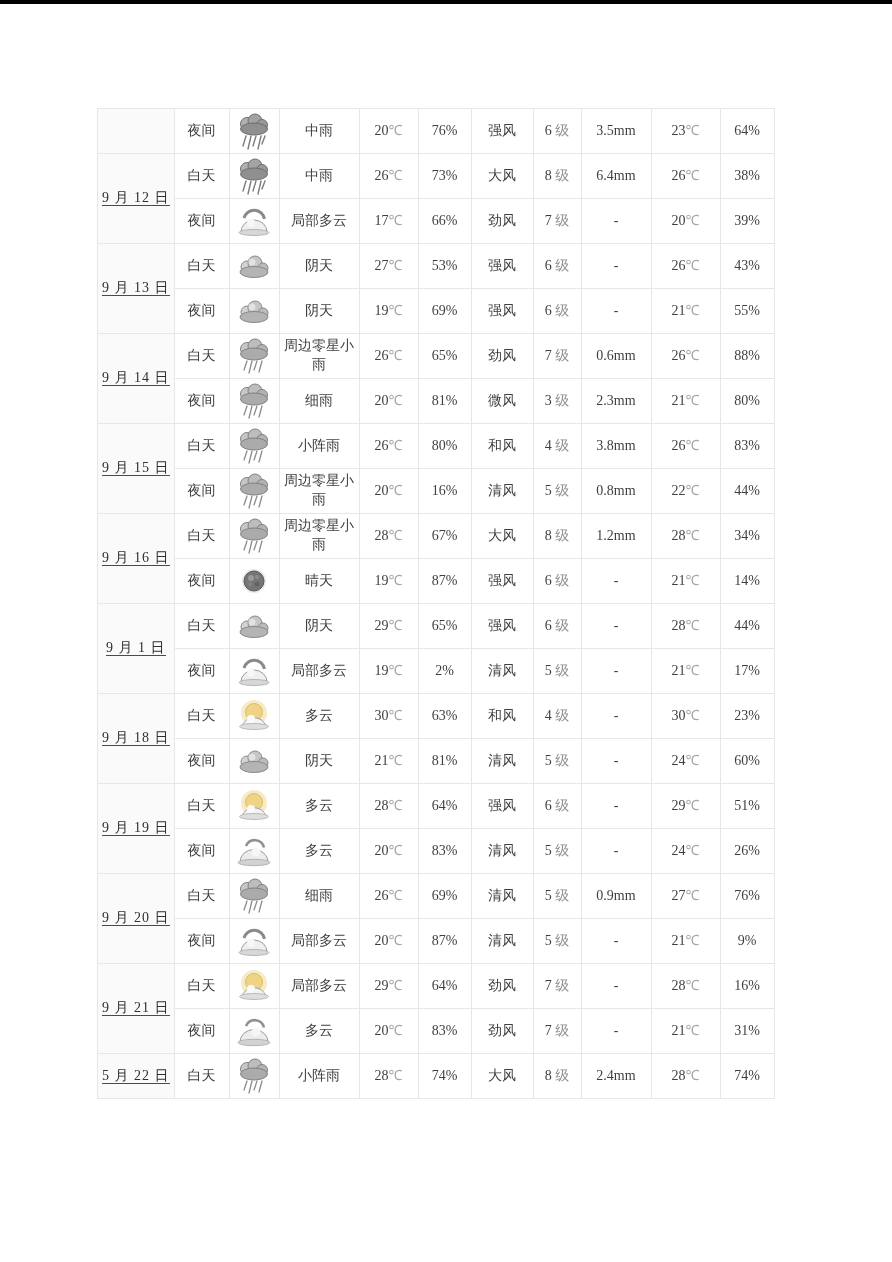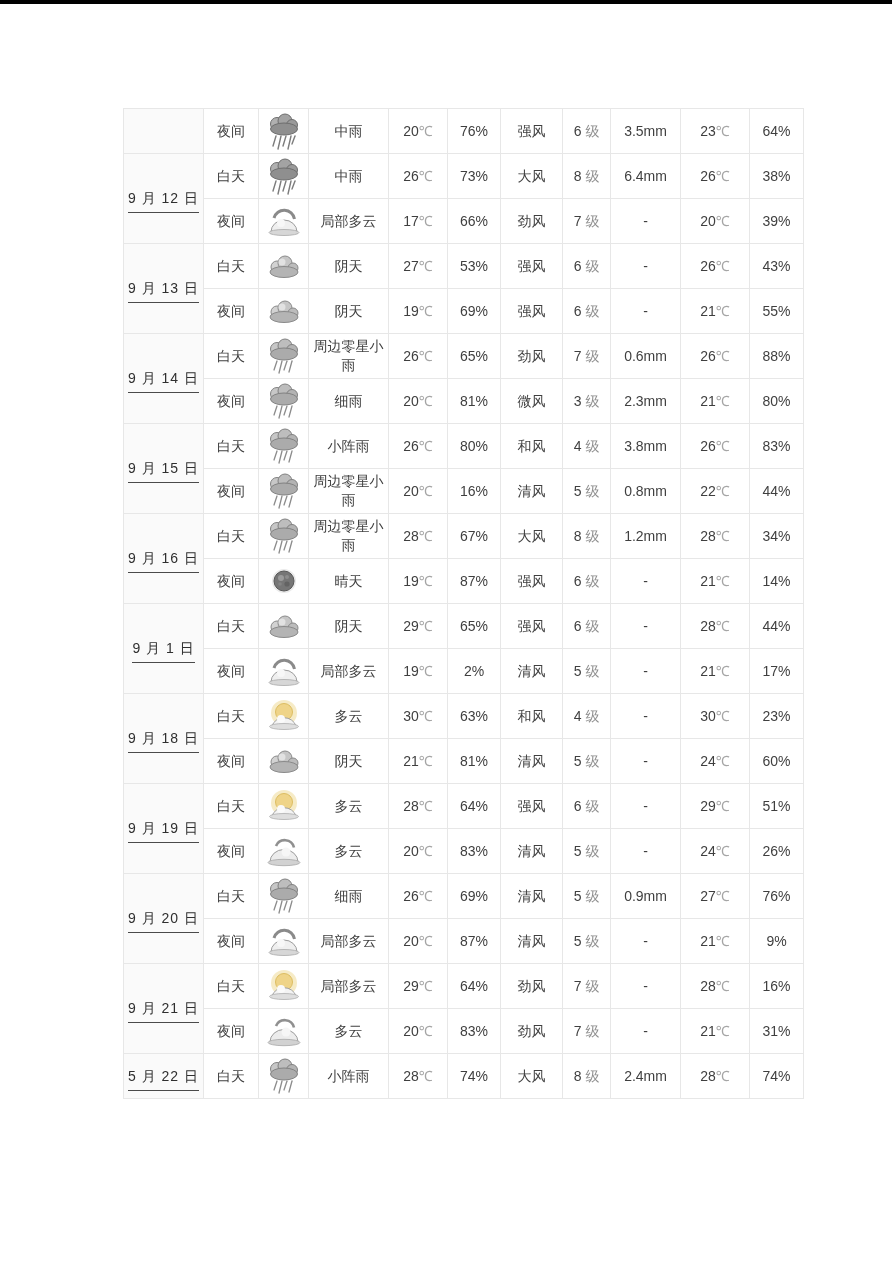--- a/index.html
+++ b/index.html
@@ -9,7 +9,7 @@
     position:relative;overflow:hidden;
   }
   .top-bar{position:absolute;left:0;top:0;width:892px;height:4px;background:#000000;}
-  .table-wrap{position:absolute;left:123px;top:108px;}
+  .table-wrap{position:absolute;left:97px;top:108px;font-family:Liberation Serif, serif;}
   table.weather{border-collapse:collapse;table-layout:fixed;}
   table.weather td{
     border:1px solid #e7e7e7;

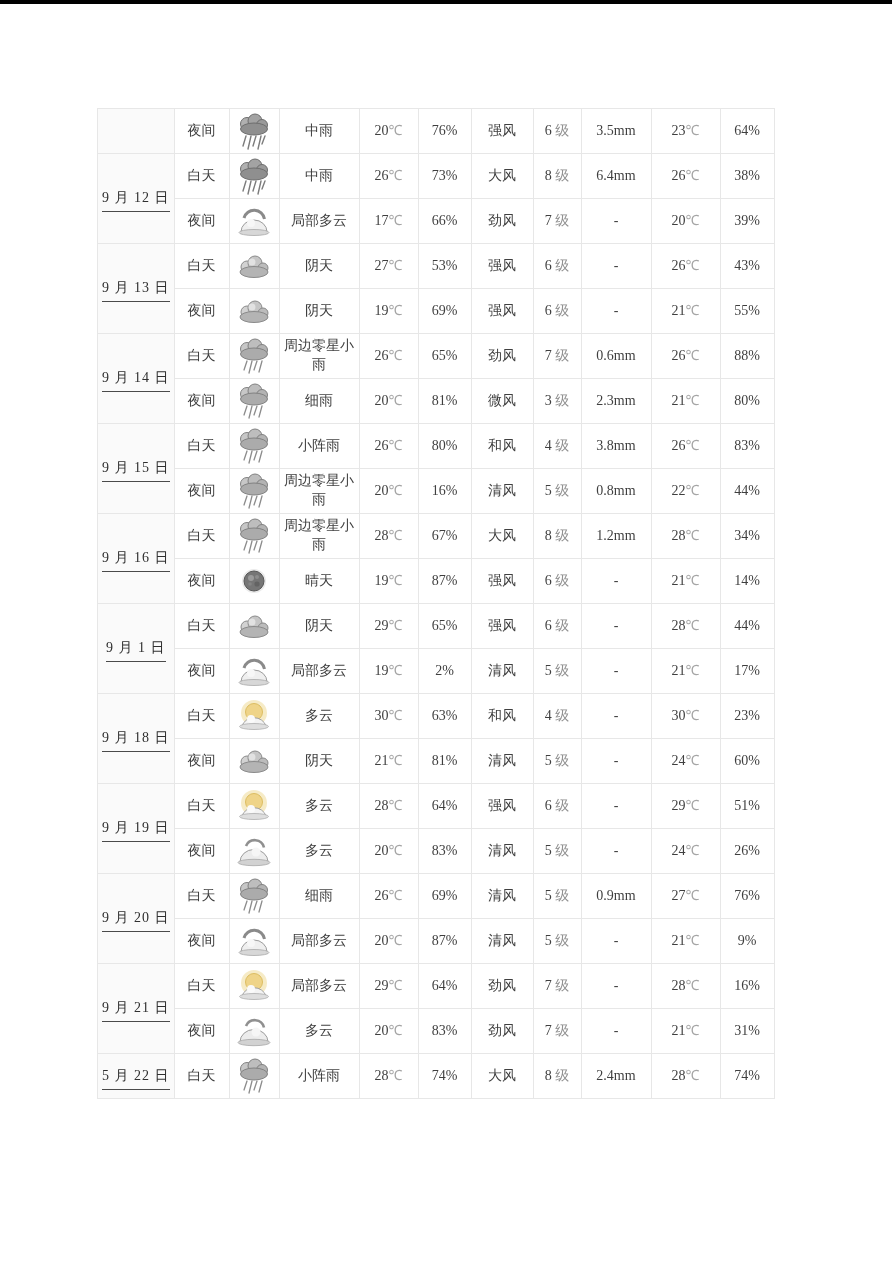--- a/index.html
+++ b/index.html
@@ -23,7 +23,7 @@
   .date-link{
     text-decoration:none;color:#2f2f2f;
     border-bottom:1px solid #4a4a4a;
-    padding-bottom:6px;cursor:pointer;
+    padding-bottom:0;cursor:pointer;
     letter-spacing:1px;white-space:nowrap;
   }
   td.desc-cell{color:#4d4d4d;font-size:13.5px;}

